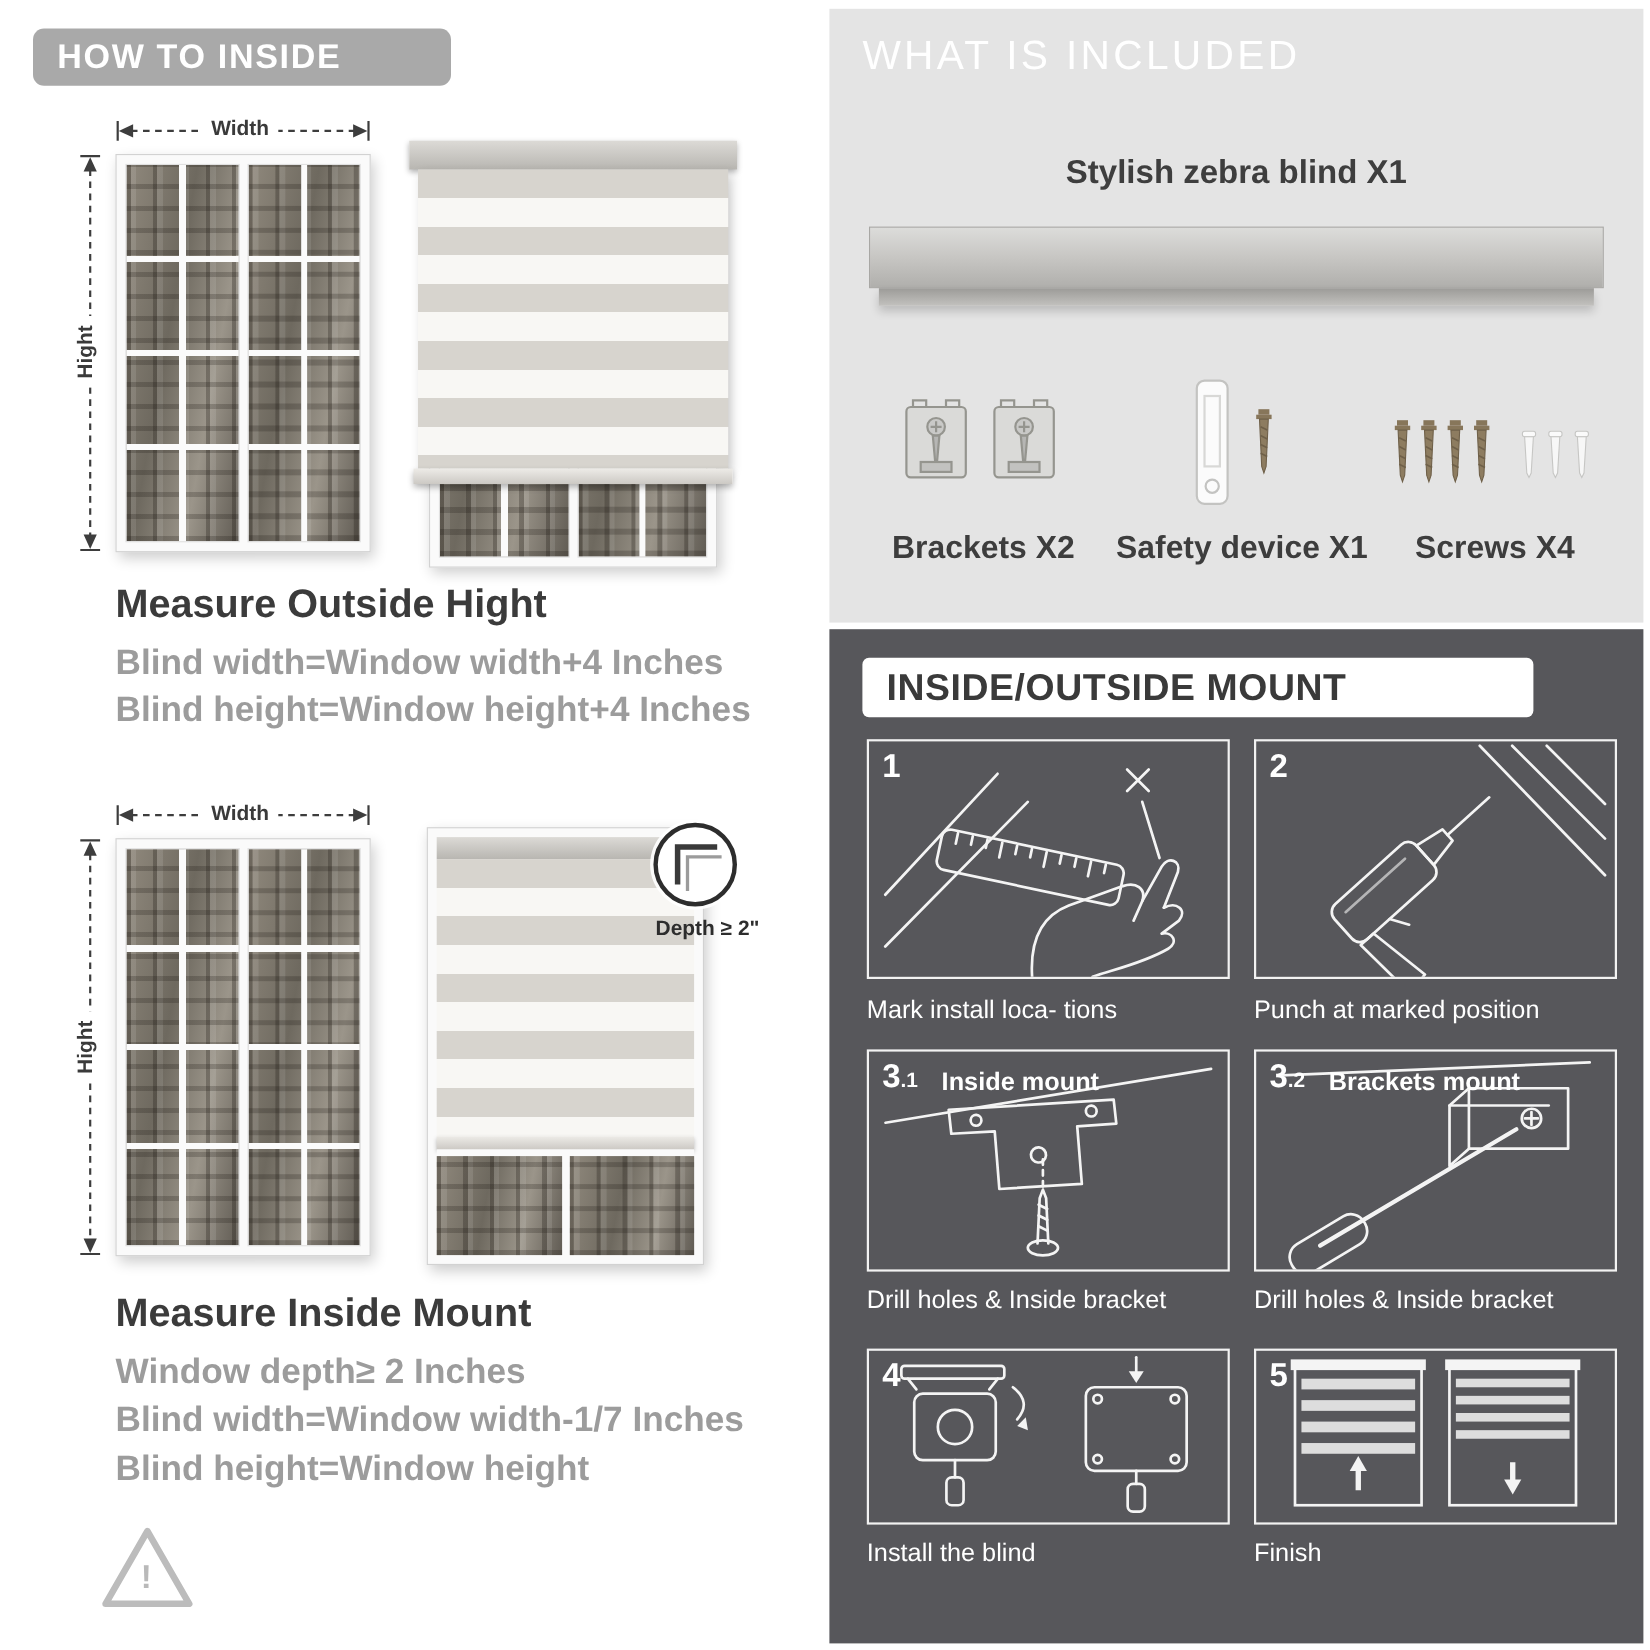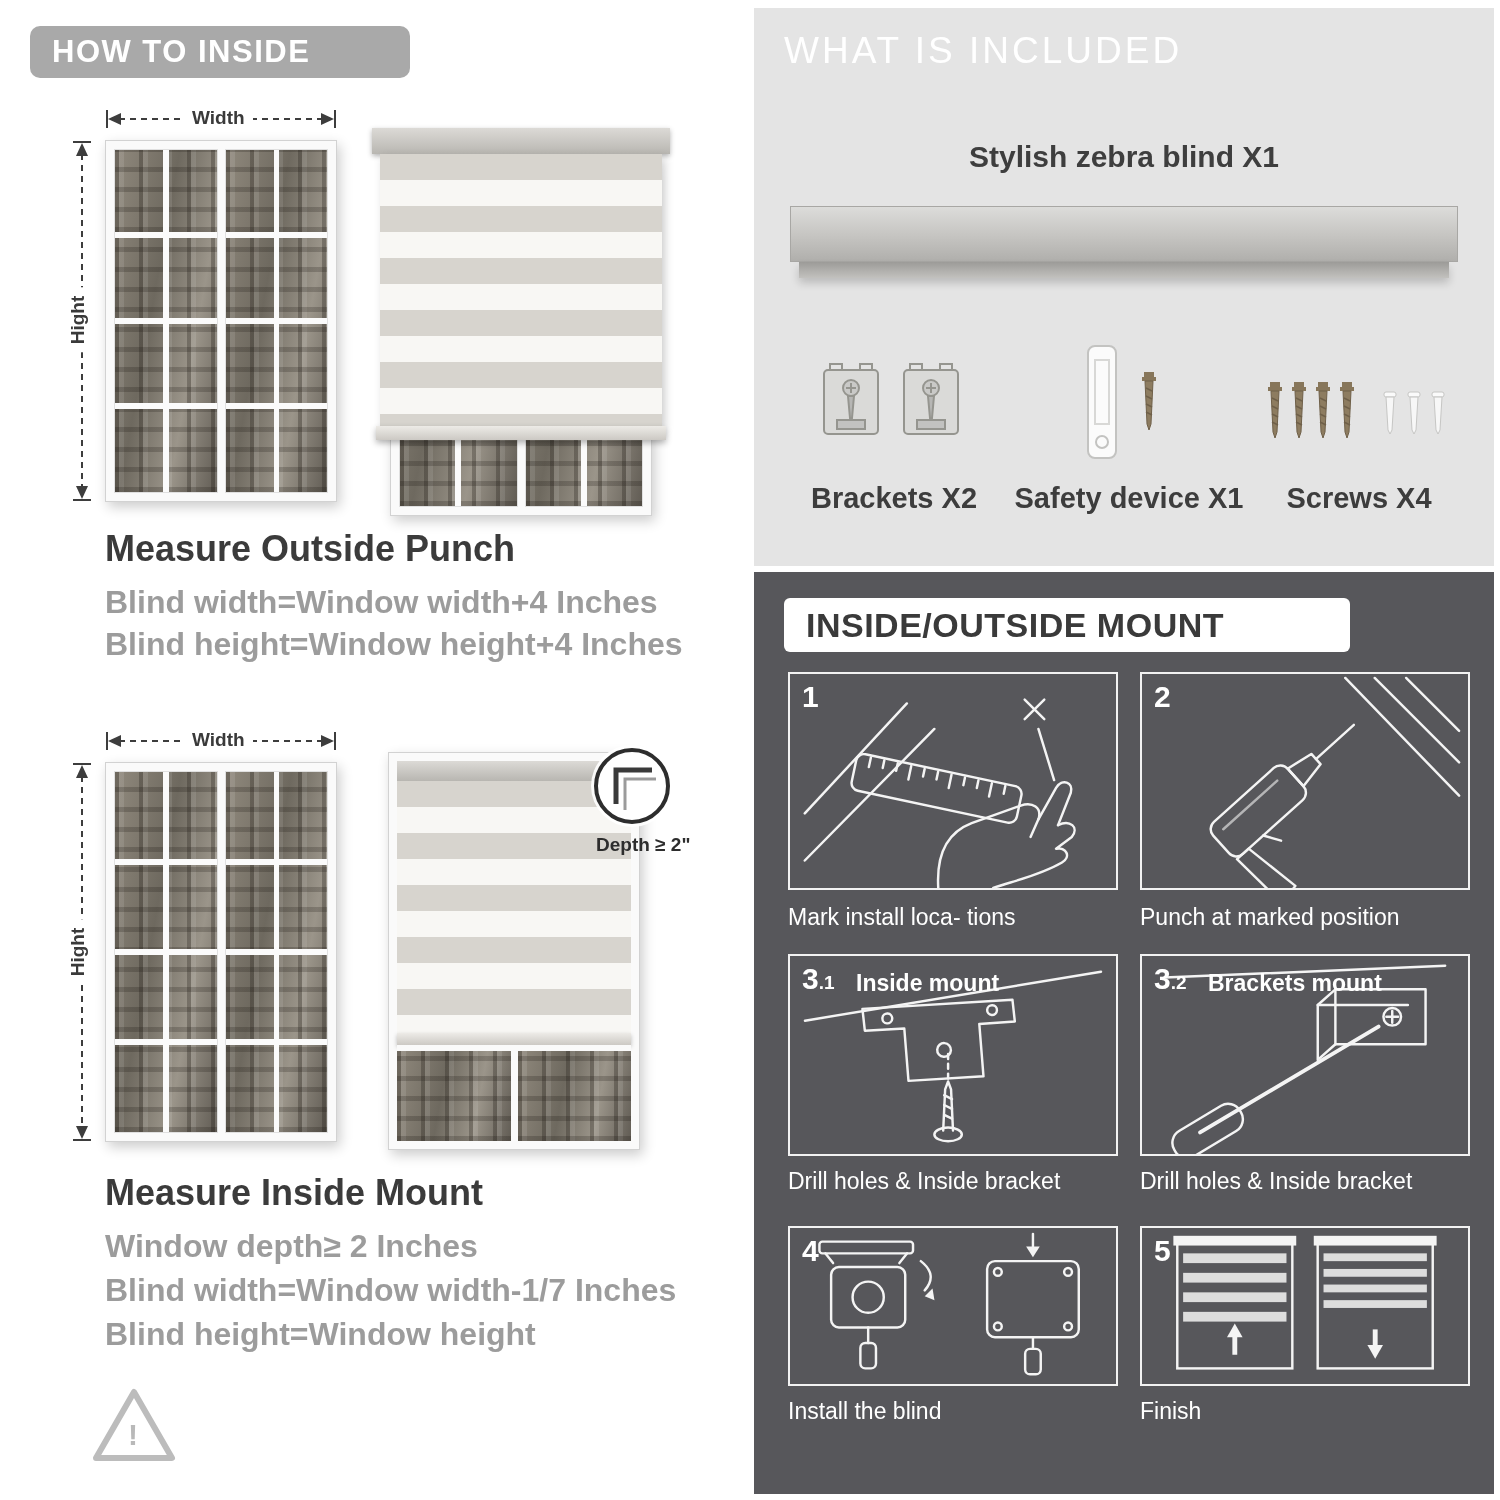--- a/index.html
+++ b/index.html
@@ -109,7 +109,7 @@
       <div class="rail-bg" style="left:4px;top:298px;width:290px;height:14px"></div>
     </div>
 
-    <h3 class="h1" style="left:105px;top:528px">Measure Outside Punch</h3>
+    <h3 class="h1" style="left:105px;top:528px">Measure Outside Hight</h3>
     <p class="gline" style="left:105px;top:584px">Blind width=Window width+4 Inches</p>
     <p class="gline" style="left:105px;top:626px">Blind height=Window height+4 Inches</p>
 

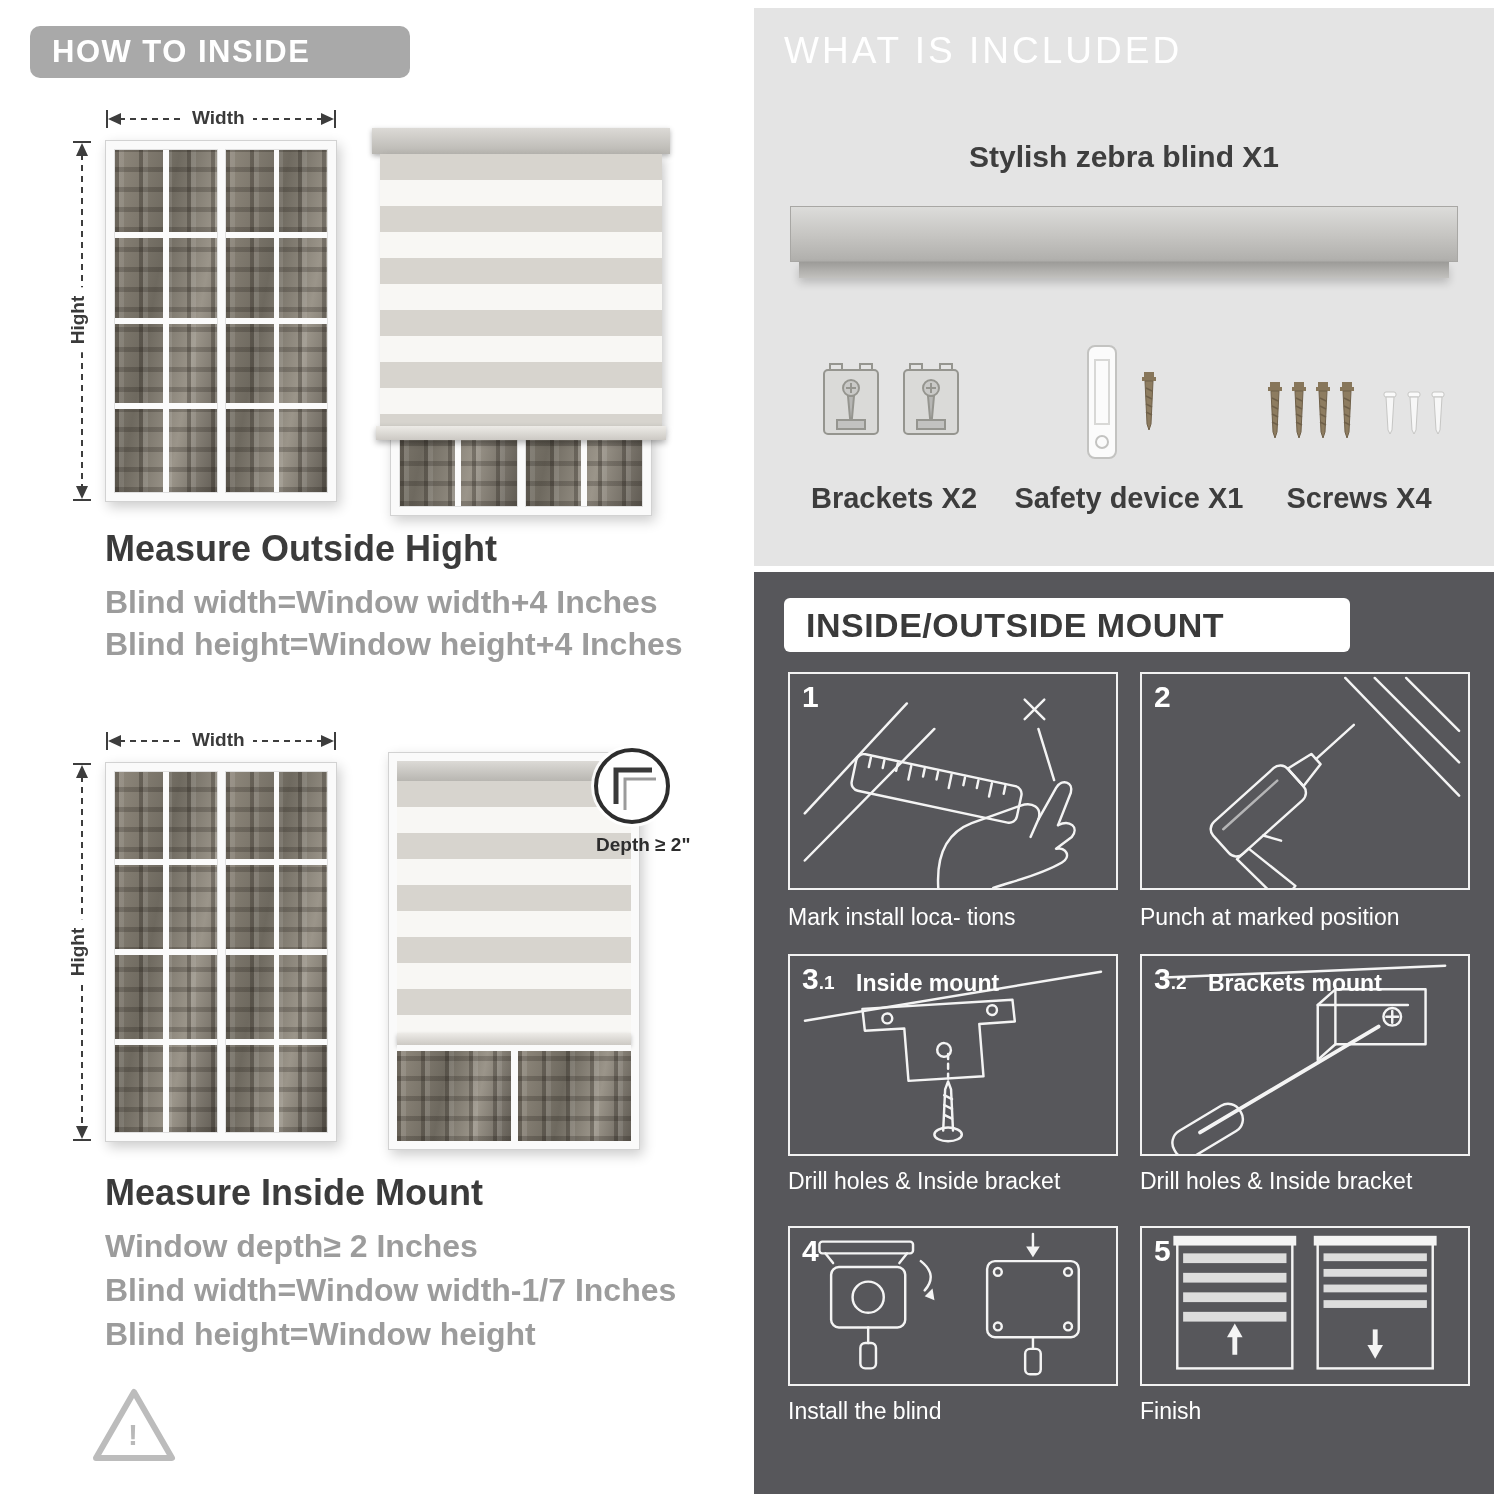--- a/index.html
+++ b/index.html
@@ -49,7 +49,7 @@
   .item-icon{position:absolute}
   .item-label{position:absolute;font-size:29px;font-weight:bold;color:#3d3d3d;text-align:center;white-space:nowrap}
   .mount{position:absolute;left:754px;top:572px;width:740px;height:922px;background:#57575b}
-  .mount-header-bar{position:absolute;left:30px;top:26px;width:566px;height:54px;background:#fff;border-radius:6px;display:flex;align-items:center;padding-left:22px}
+  .mount-header-bar{position:absolute;left:30px;top:26px;width:610px;height:54px;background:#fff;border-radius:6px;display:flex;align-items:center;padding-left:22px}
   .mount-header-bar span{font-size:34px;font-weight:bold;color:#3a3a3a;letter-spacing:.5px;white-space:nowrap}
   .step{position:absolute;border:2px solid #f2f2f2}
   .snum{position:absolute;left:12px;top:6px;color:#fff;font-weight:bold;font-size:30px;z-index:2}

